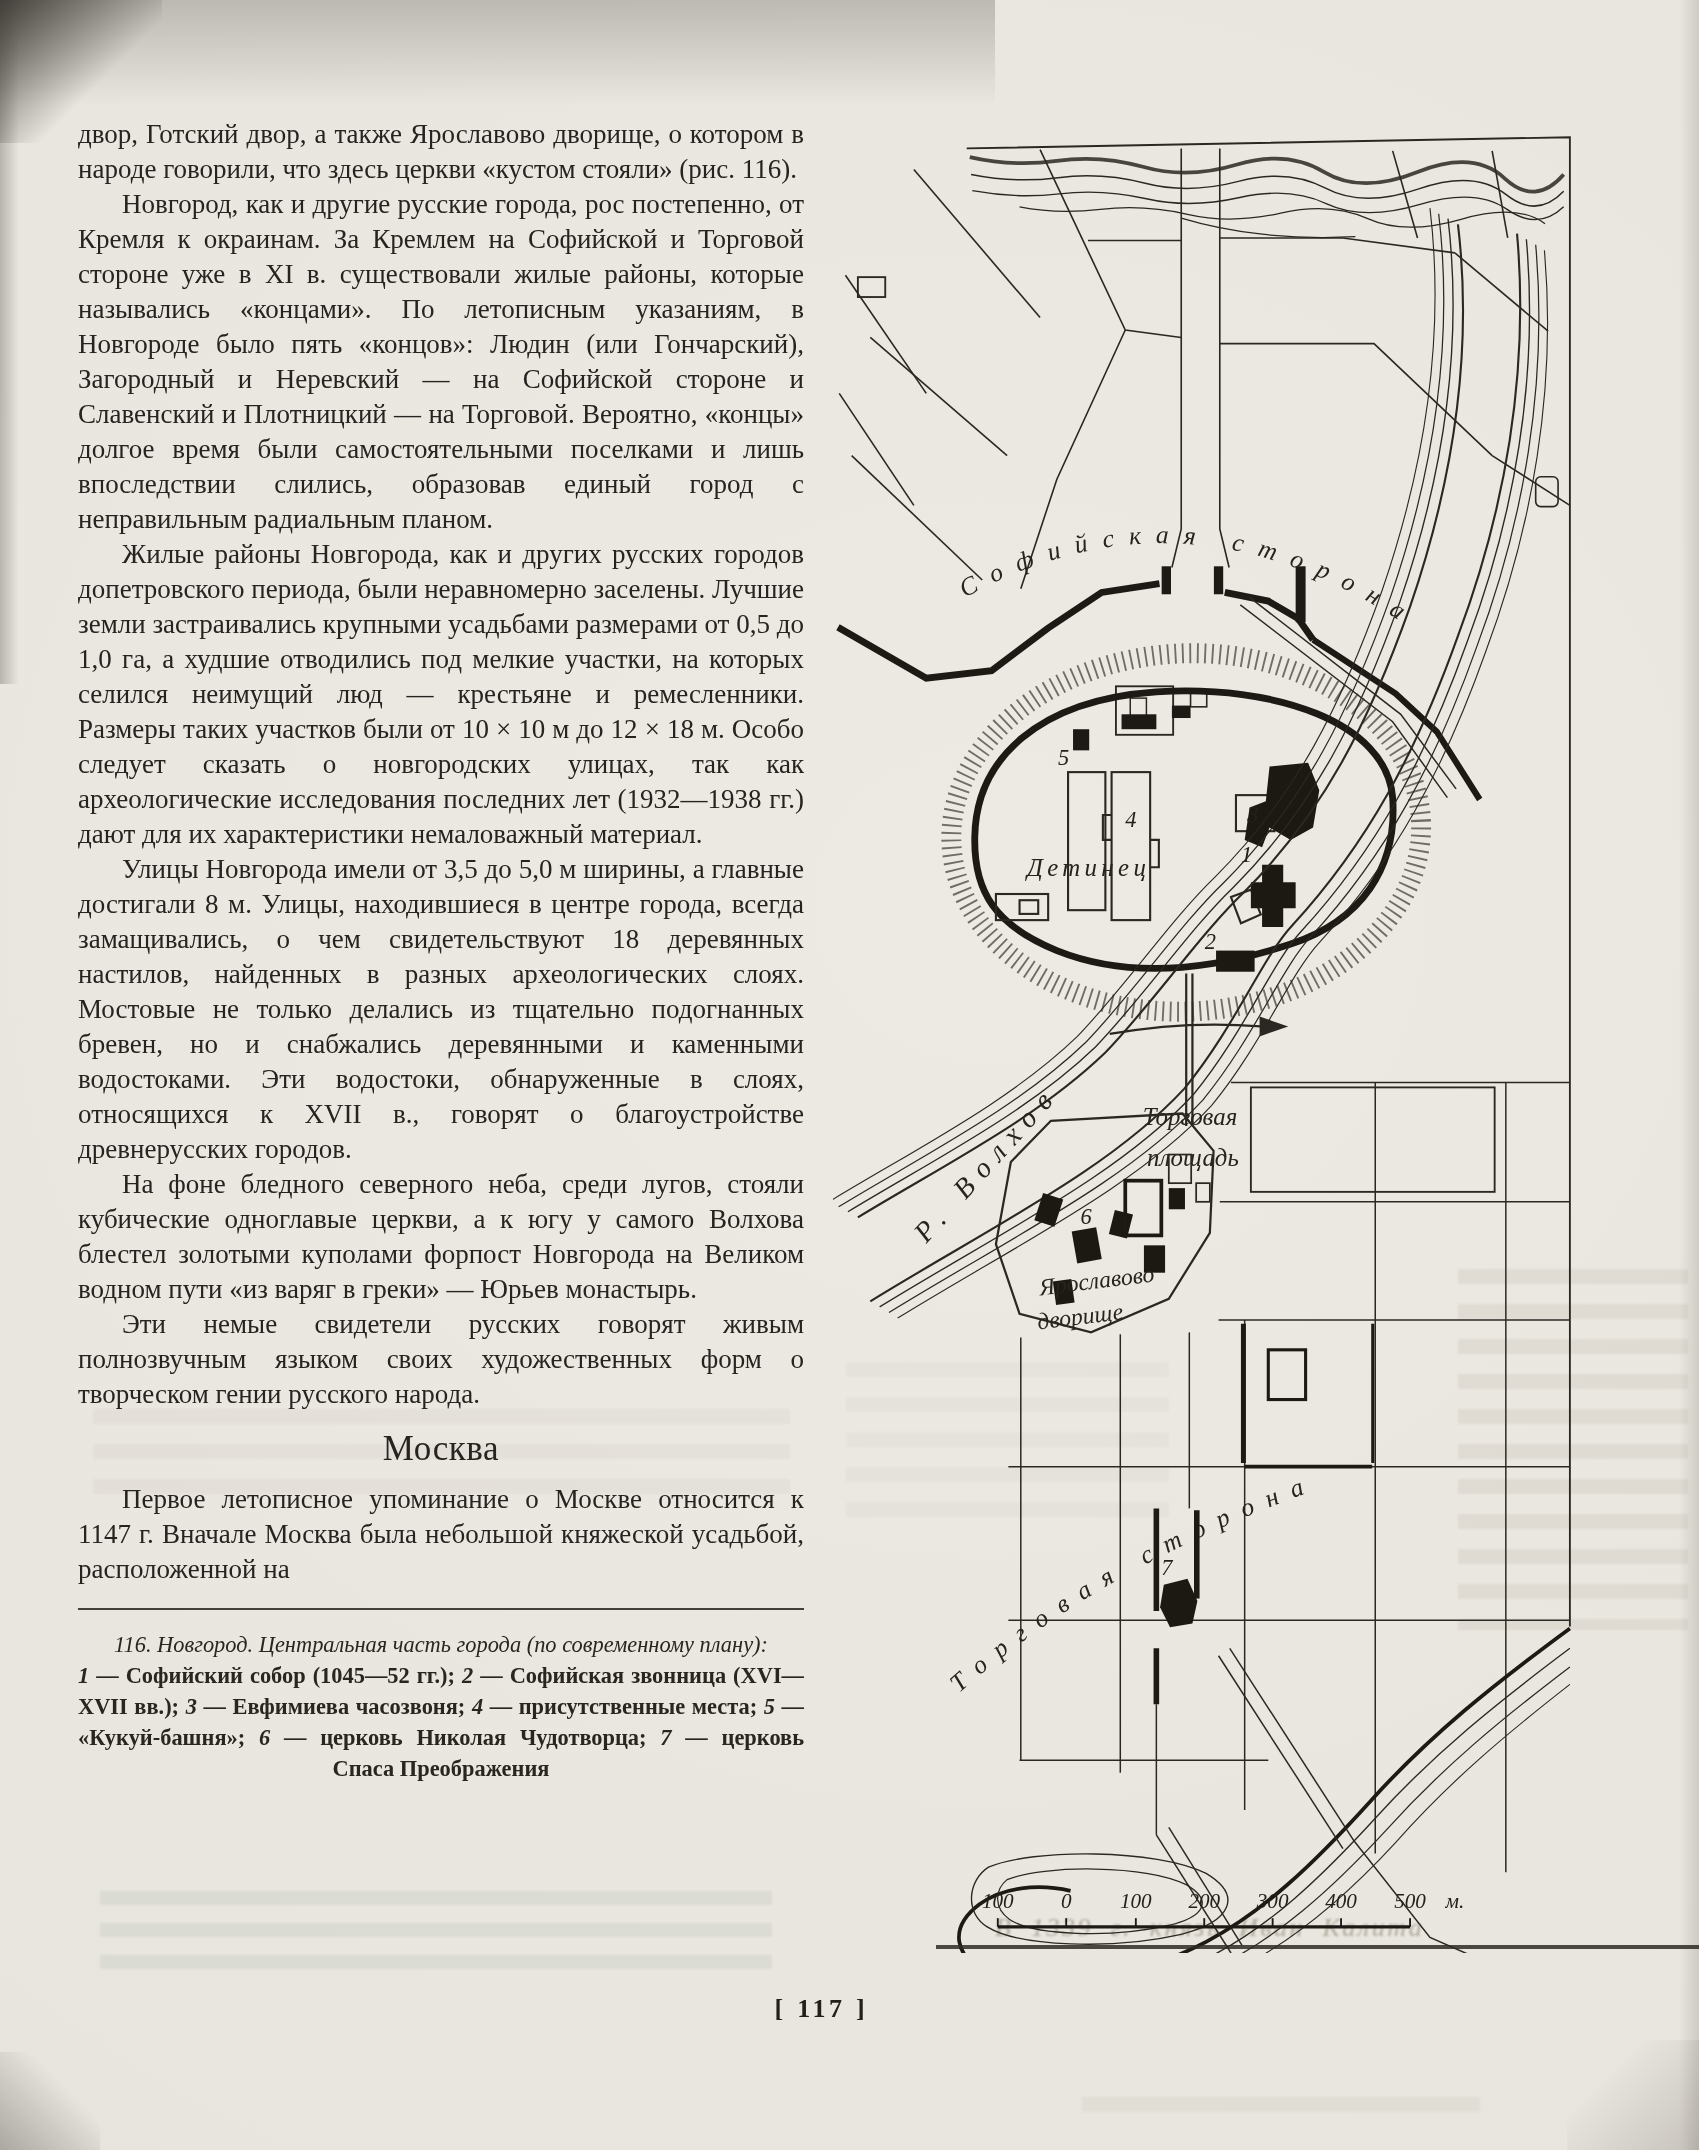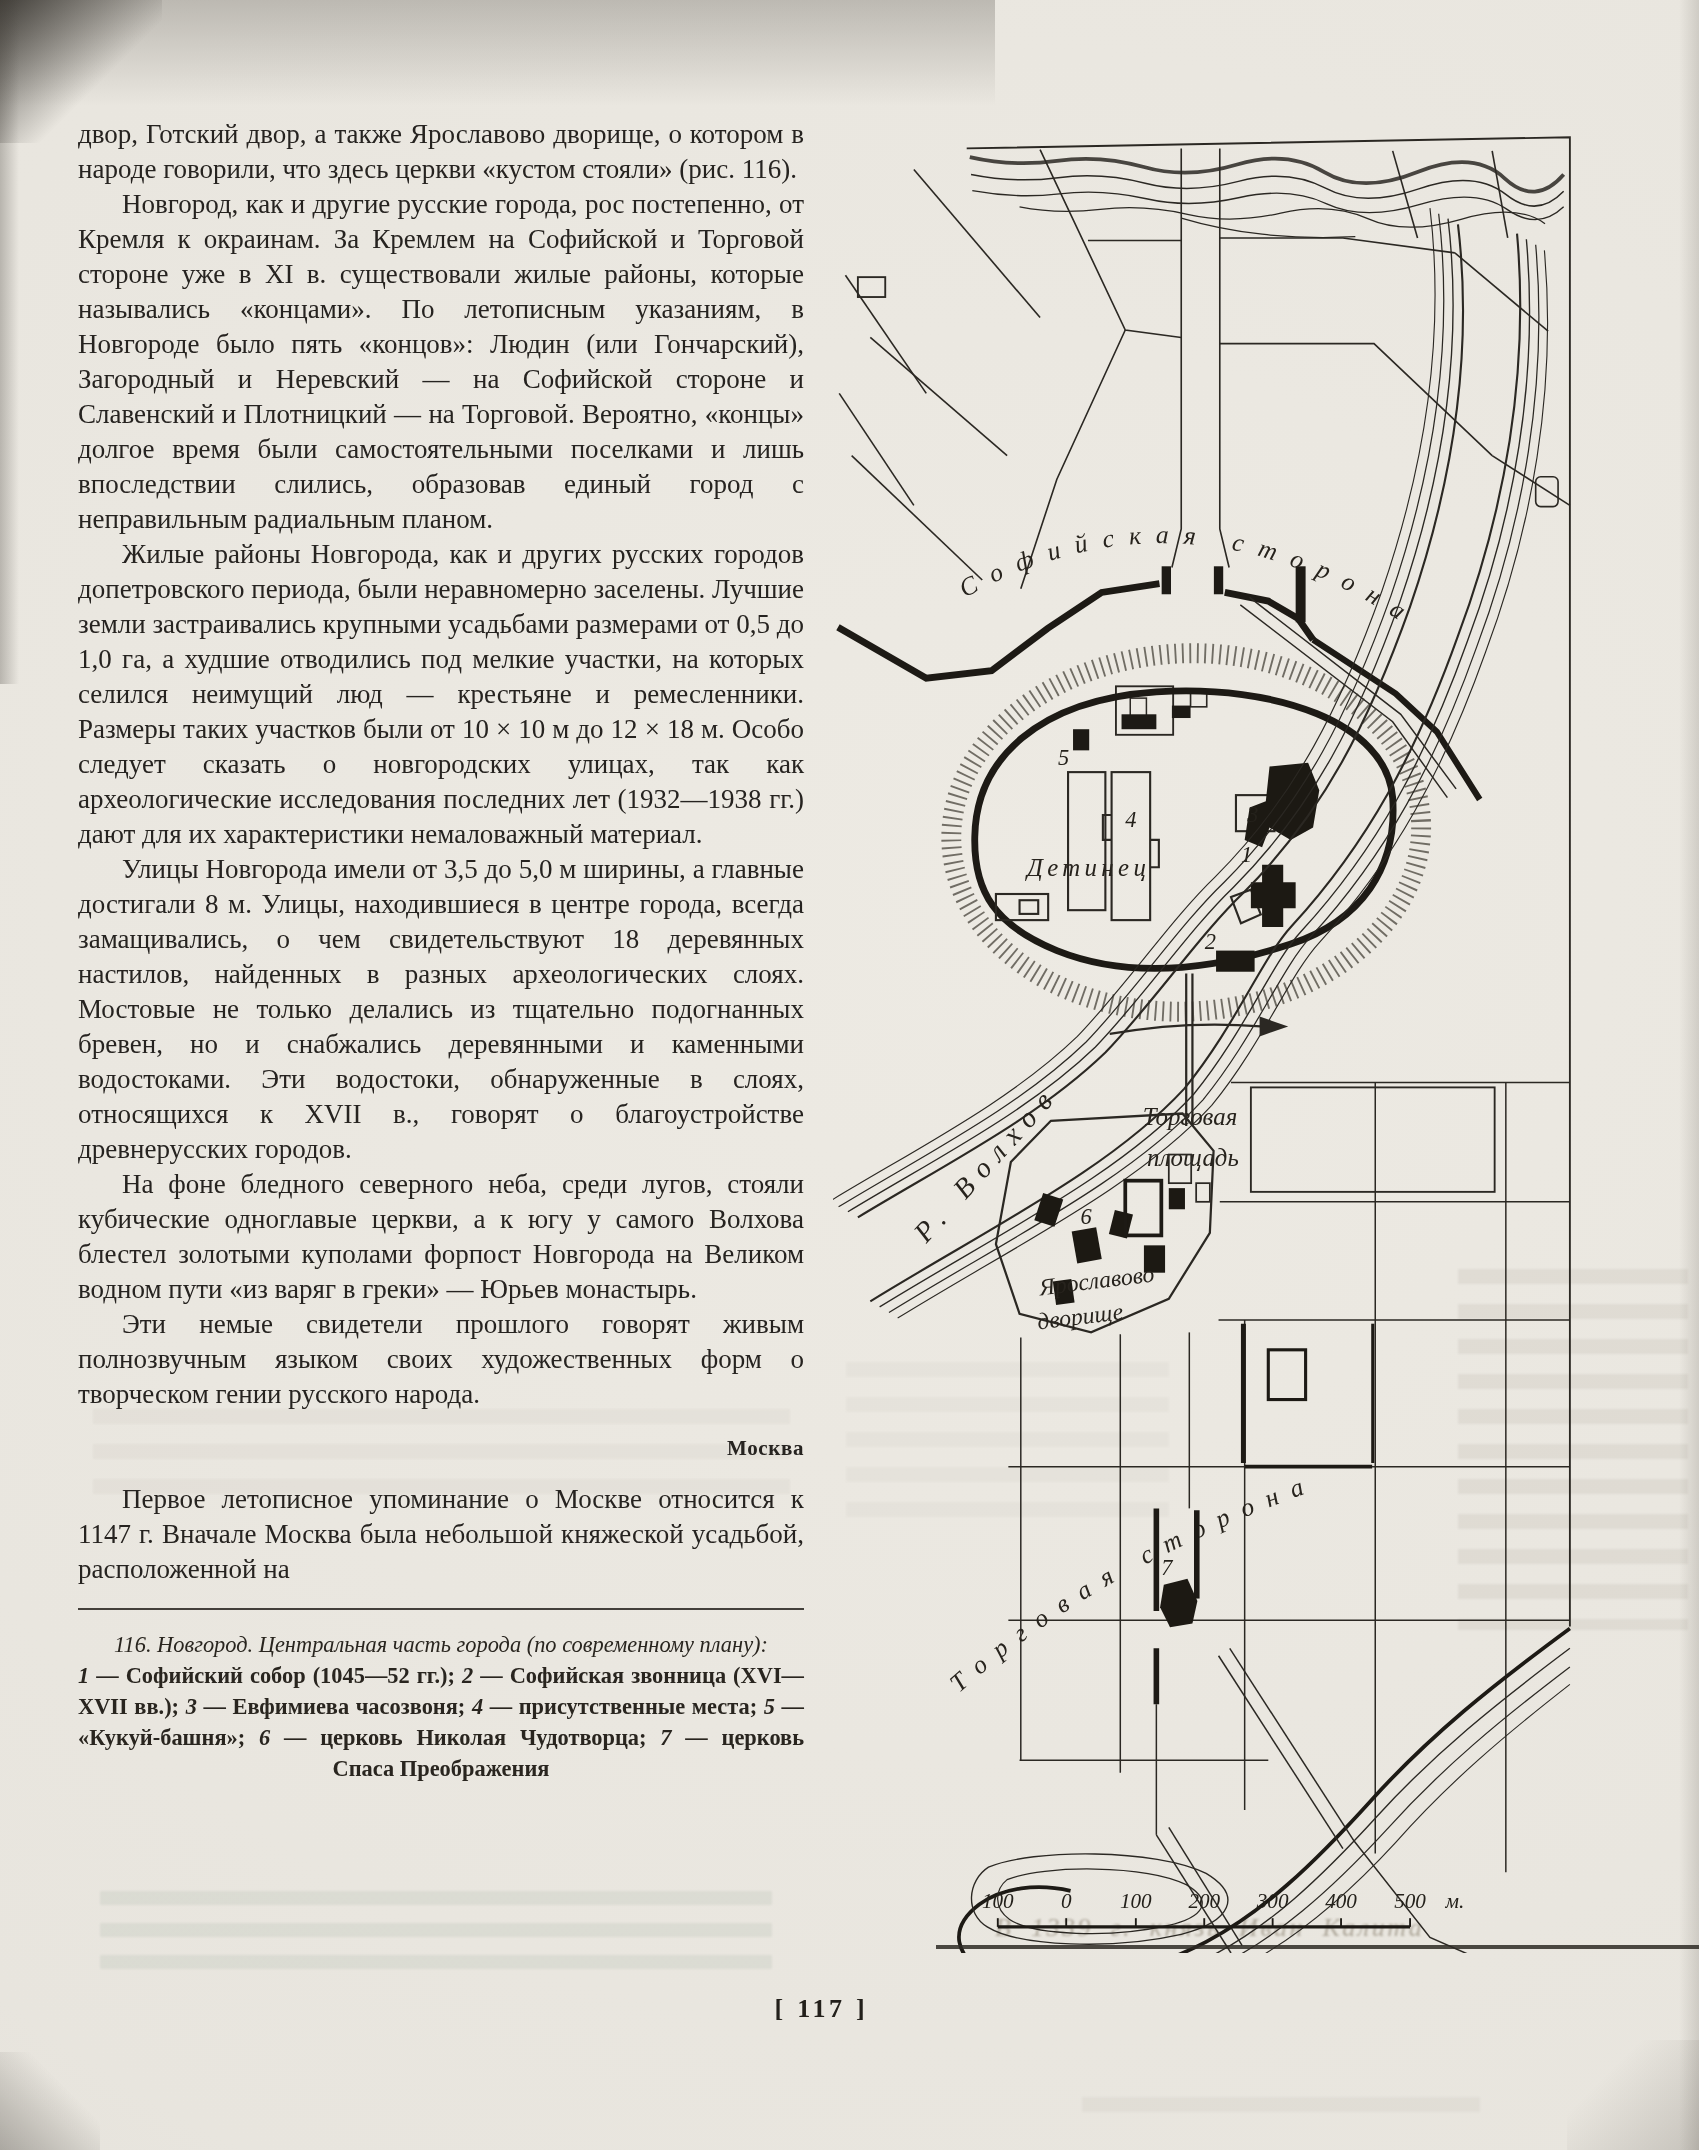--- a/index.html
+++ b/index.html
@@ -89,7 +89,7 @@
     <p class="ind">Жилые районы Новгорода, как и других русских городов допетровского периода, были неравномерно заселены. Лучшие земли застраивались крупными усадьбами размерами от 0,5 до 1,0 га, а худшие отводились под мелкие участки, на которых селился неимущий люд — крестьяне и ремесленники. Размеры таких участков были от 10 × 10 м до 12 × 18 м. Особо следует сказать о новгородских улицах, так как археологические исследования последних лет (1932—1938 гг.) дают для их характеристики немаловажный материал.</p>
     <p class="ind">Улицы Новгорода имели от 3,5 до 5,0 м ширины, а главные достигали 8 м. Улицы, находившиеся в центре города, всегда замащивались, о чем свидетельствуют 18 деревянных настилов, найденных в разных археологических слоях. Мостовые не только делались из тщательно подогнанных бревен, но и снабжались деревянными и каменными водостоками. Эти водостоки, обнаруженные в слоях, относящихся к XVII в., говорят о благоустройстве древнерусских городов.</p>
     <p class="ind">На фоне бледного северного неба, среди лугов, стояли кубические одноглавые церкви, а к югу у самого Волхова блестел золотыми куполами форпост Новгорода на Великом водном пути «из варяг в греки» — Юрьев монастырь.</p>
-    <p class="ind">Эти немые свидетели прошлого говорят живым полнозвучным языком своих художественных форм о творческом гении русского народа.</p>
+    <p class="ind">Эти немые свидетели русских говорят живым полнозвучным языком своих художественных форм о творческом гении русского народа.</p>
     <p class="heading">Москва</p>
     <p class="ind">Первое летописное упоминание о Москве относится к 1147 г. Вначале Москва была небольшой княжеской усадьбой, расположенной на</p>
     <div id="cap-rule"></div>

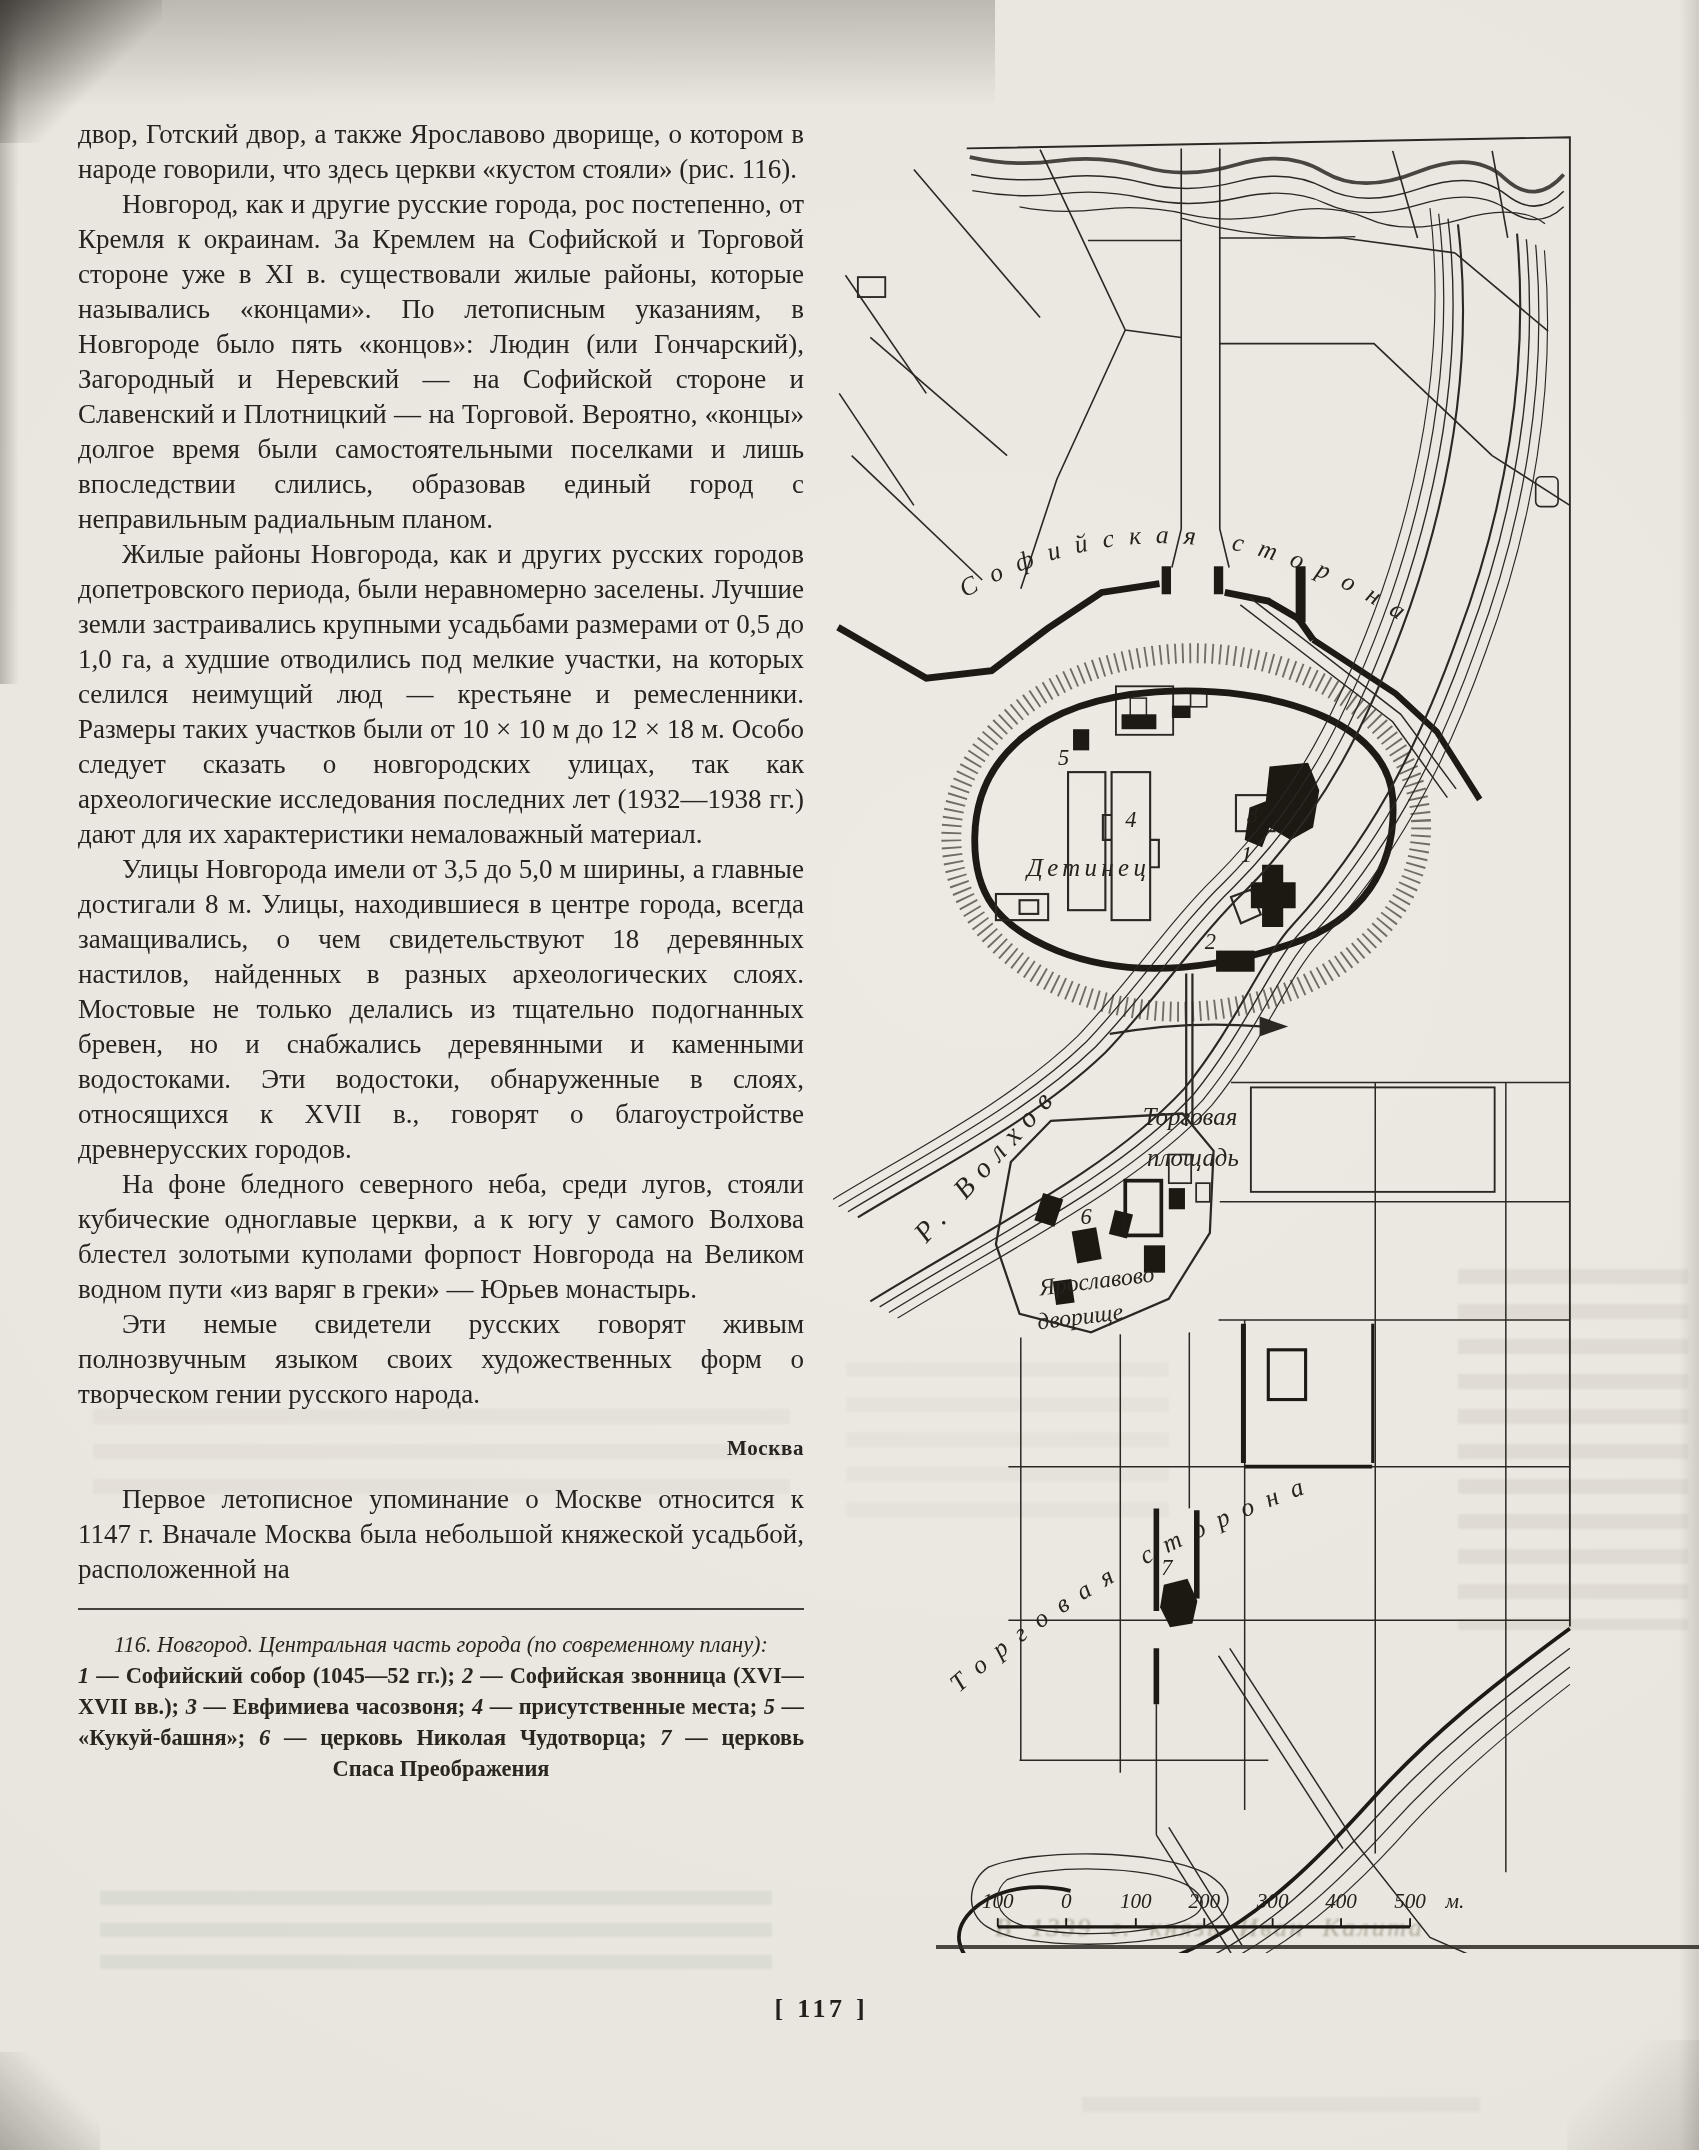--- a/index.html
+++ b/index.html
@@ -35,7 +35,7 @@
   #column p{margin:0;}
   #column p.ind{text-indent:44px;}
   .heading{
-    text-align:right;font-weight:bold;font-size:21px;
+    text-align:center;font-weight:normal;font-size:35px;
     margin:18.7px 0 16px 0 !important;letter-spacing:0.6px;
   }
   #cap-rule{height:2.5px;background:#2b2823;margin:21px 0 18.7px 0;opacity:.88;}

